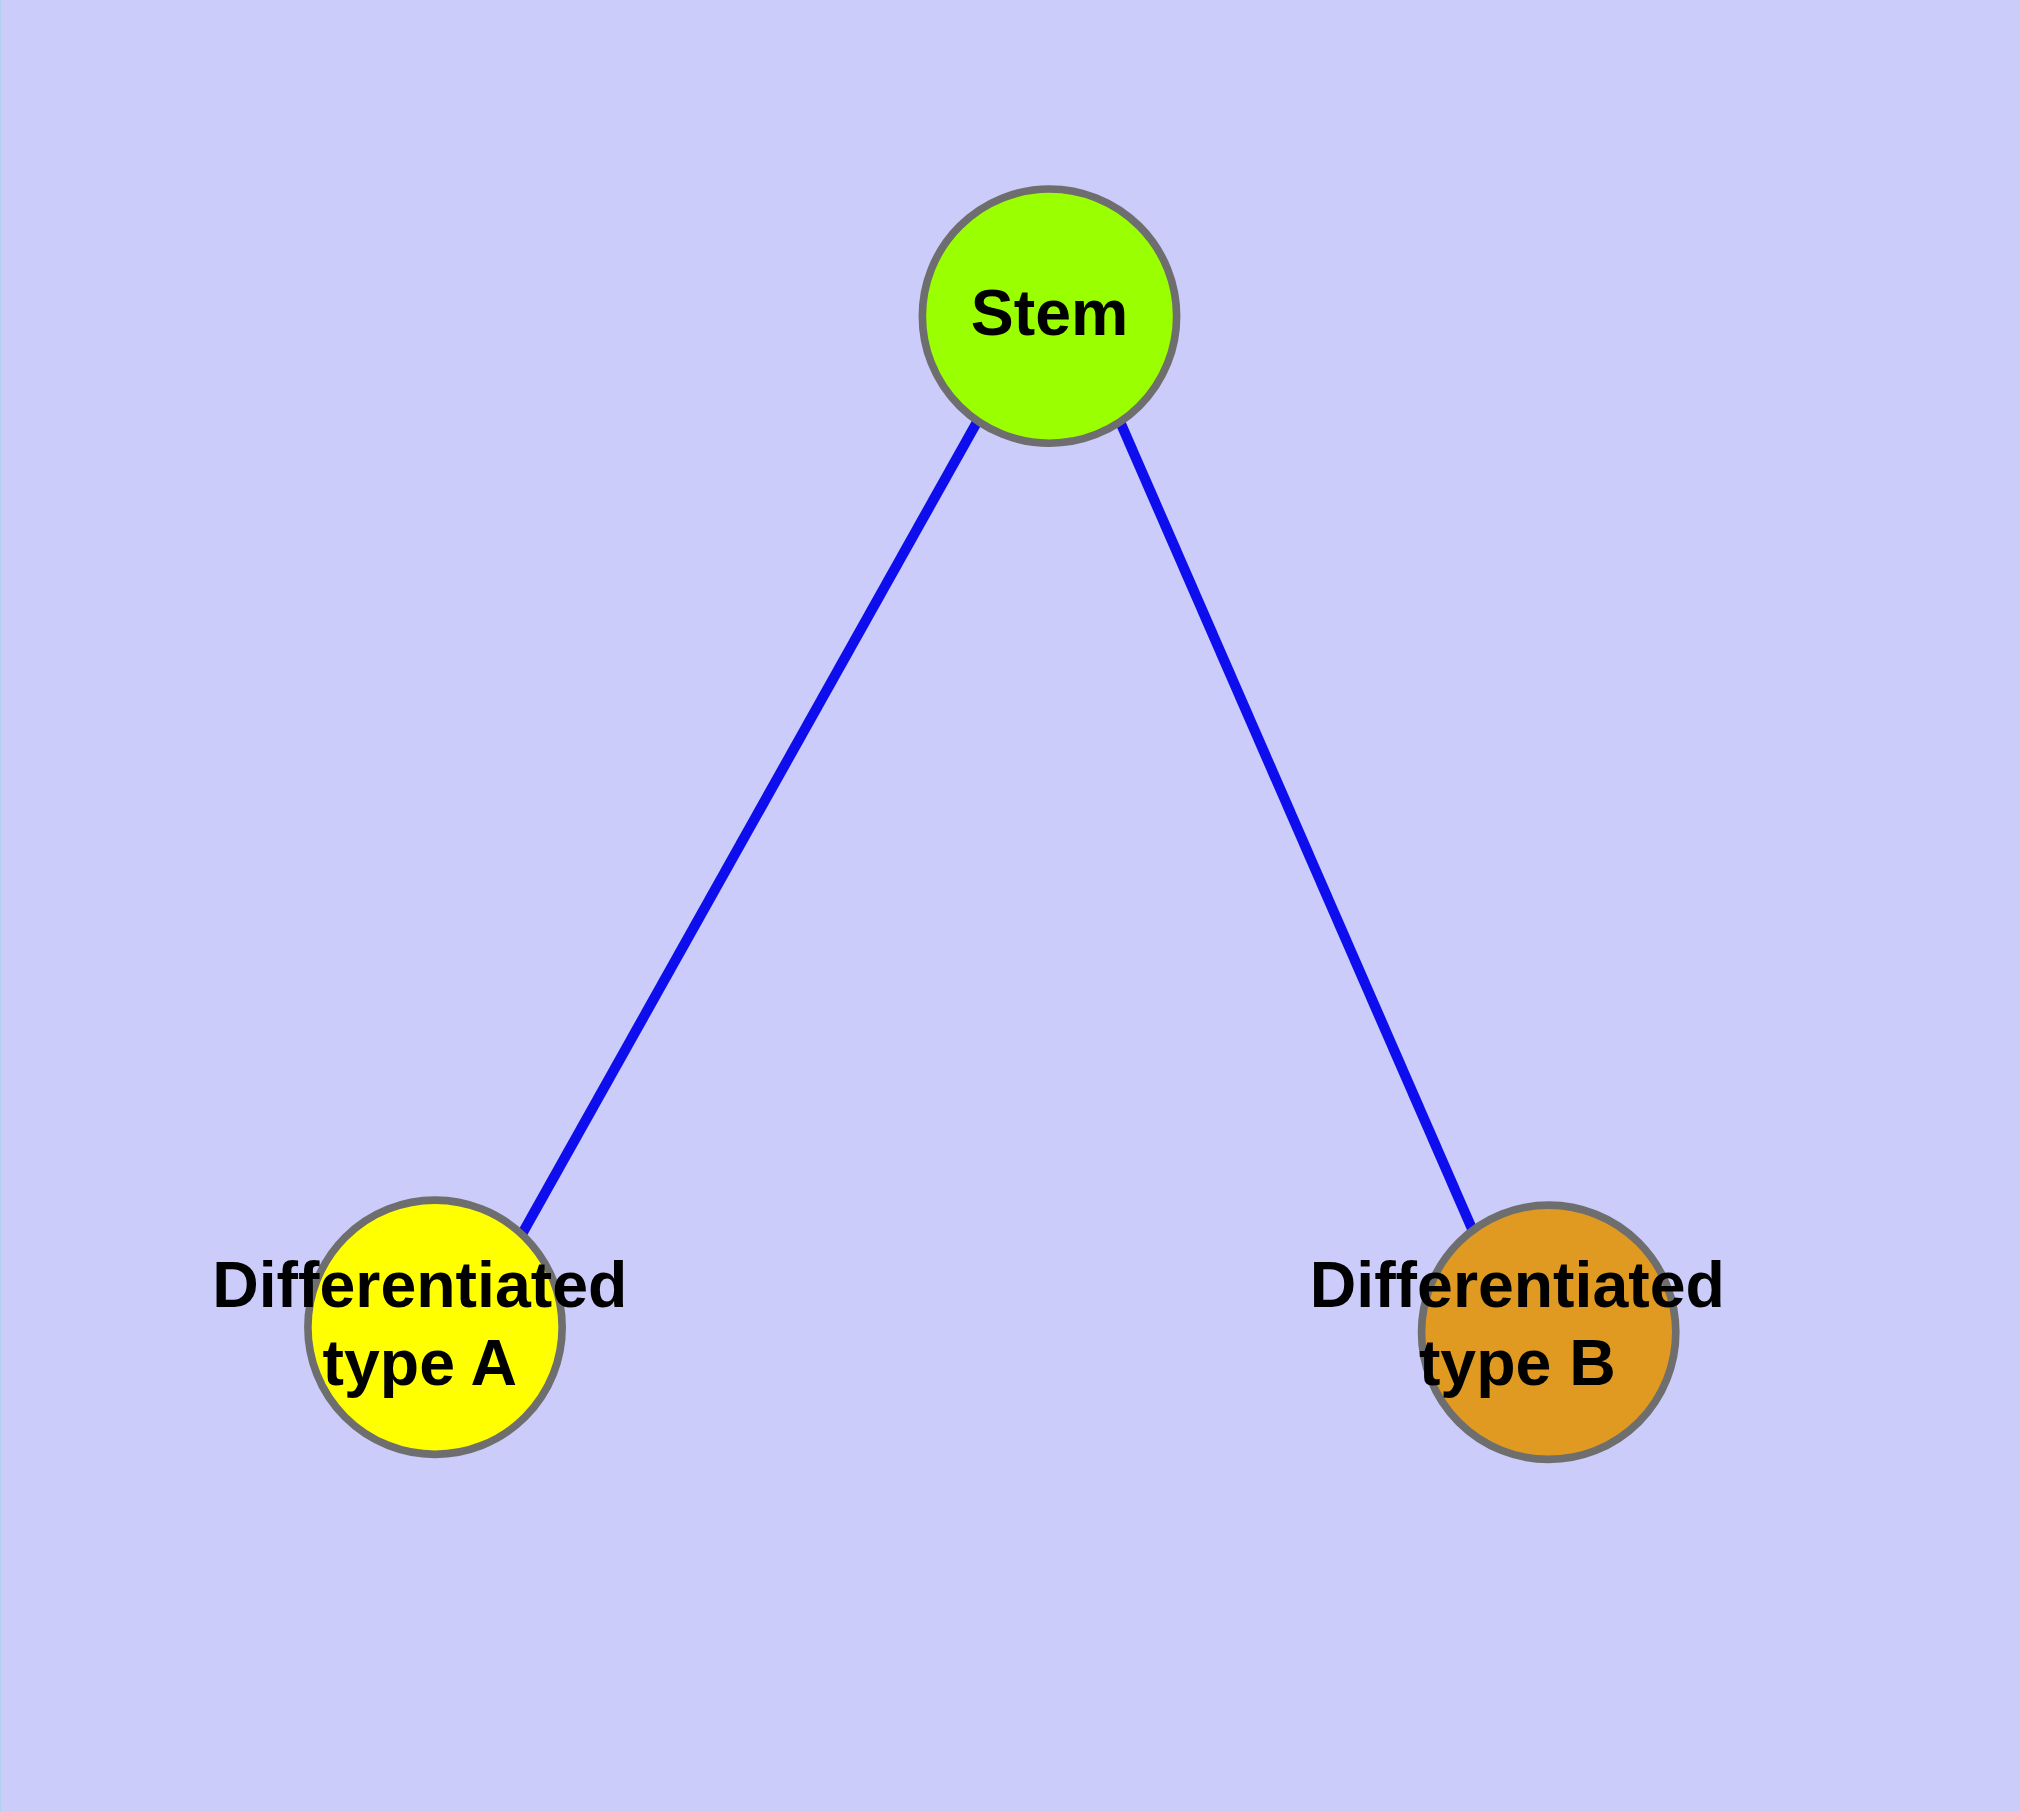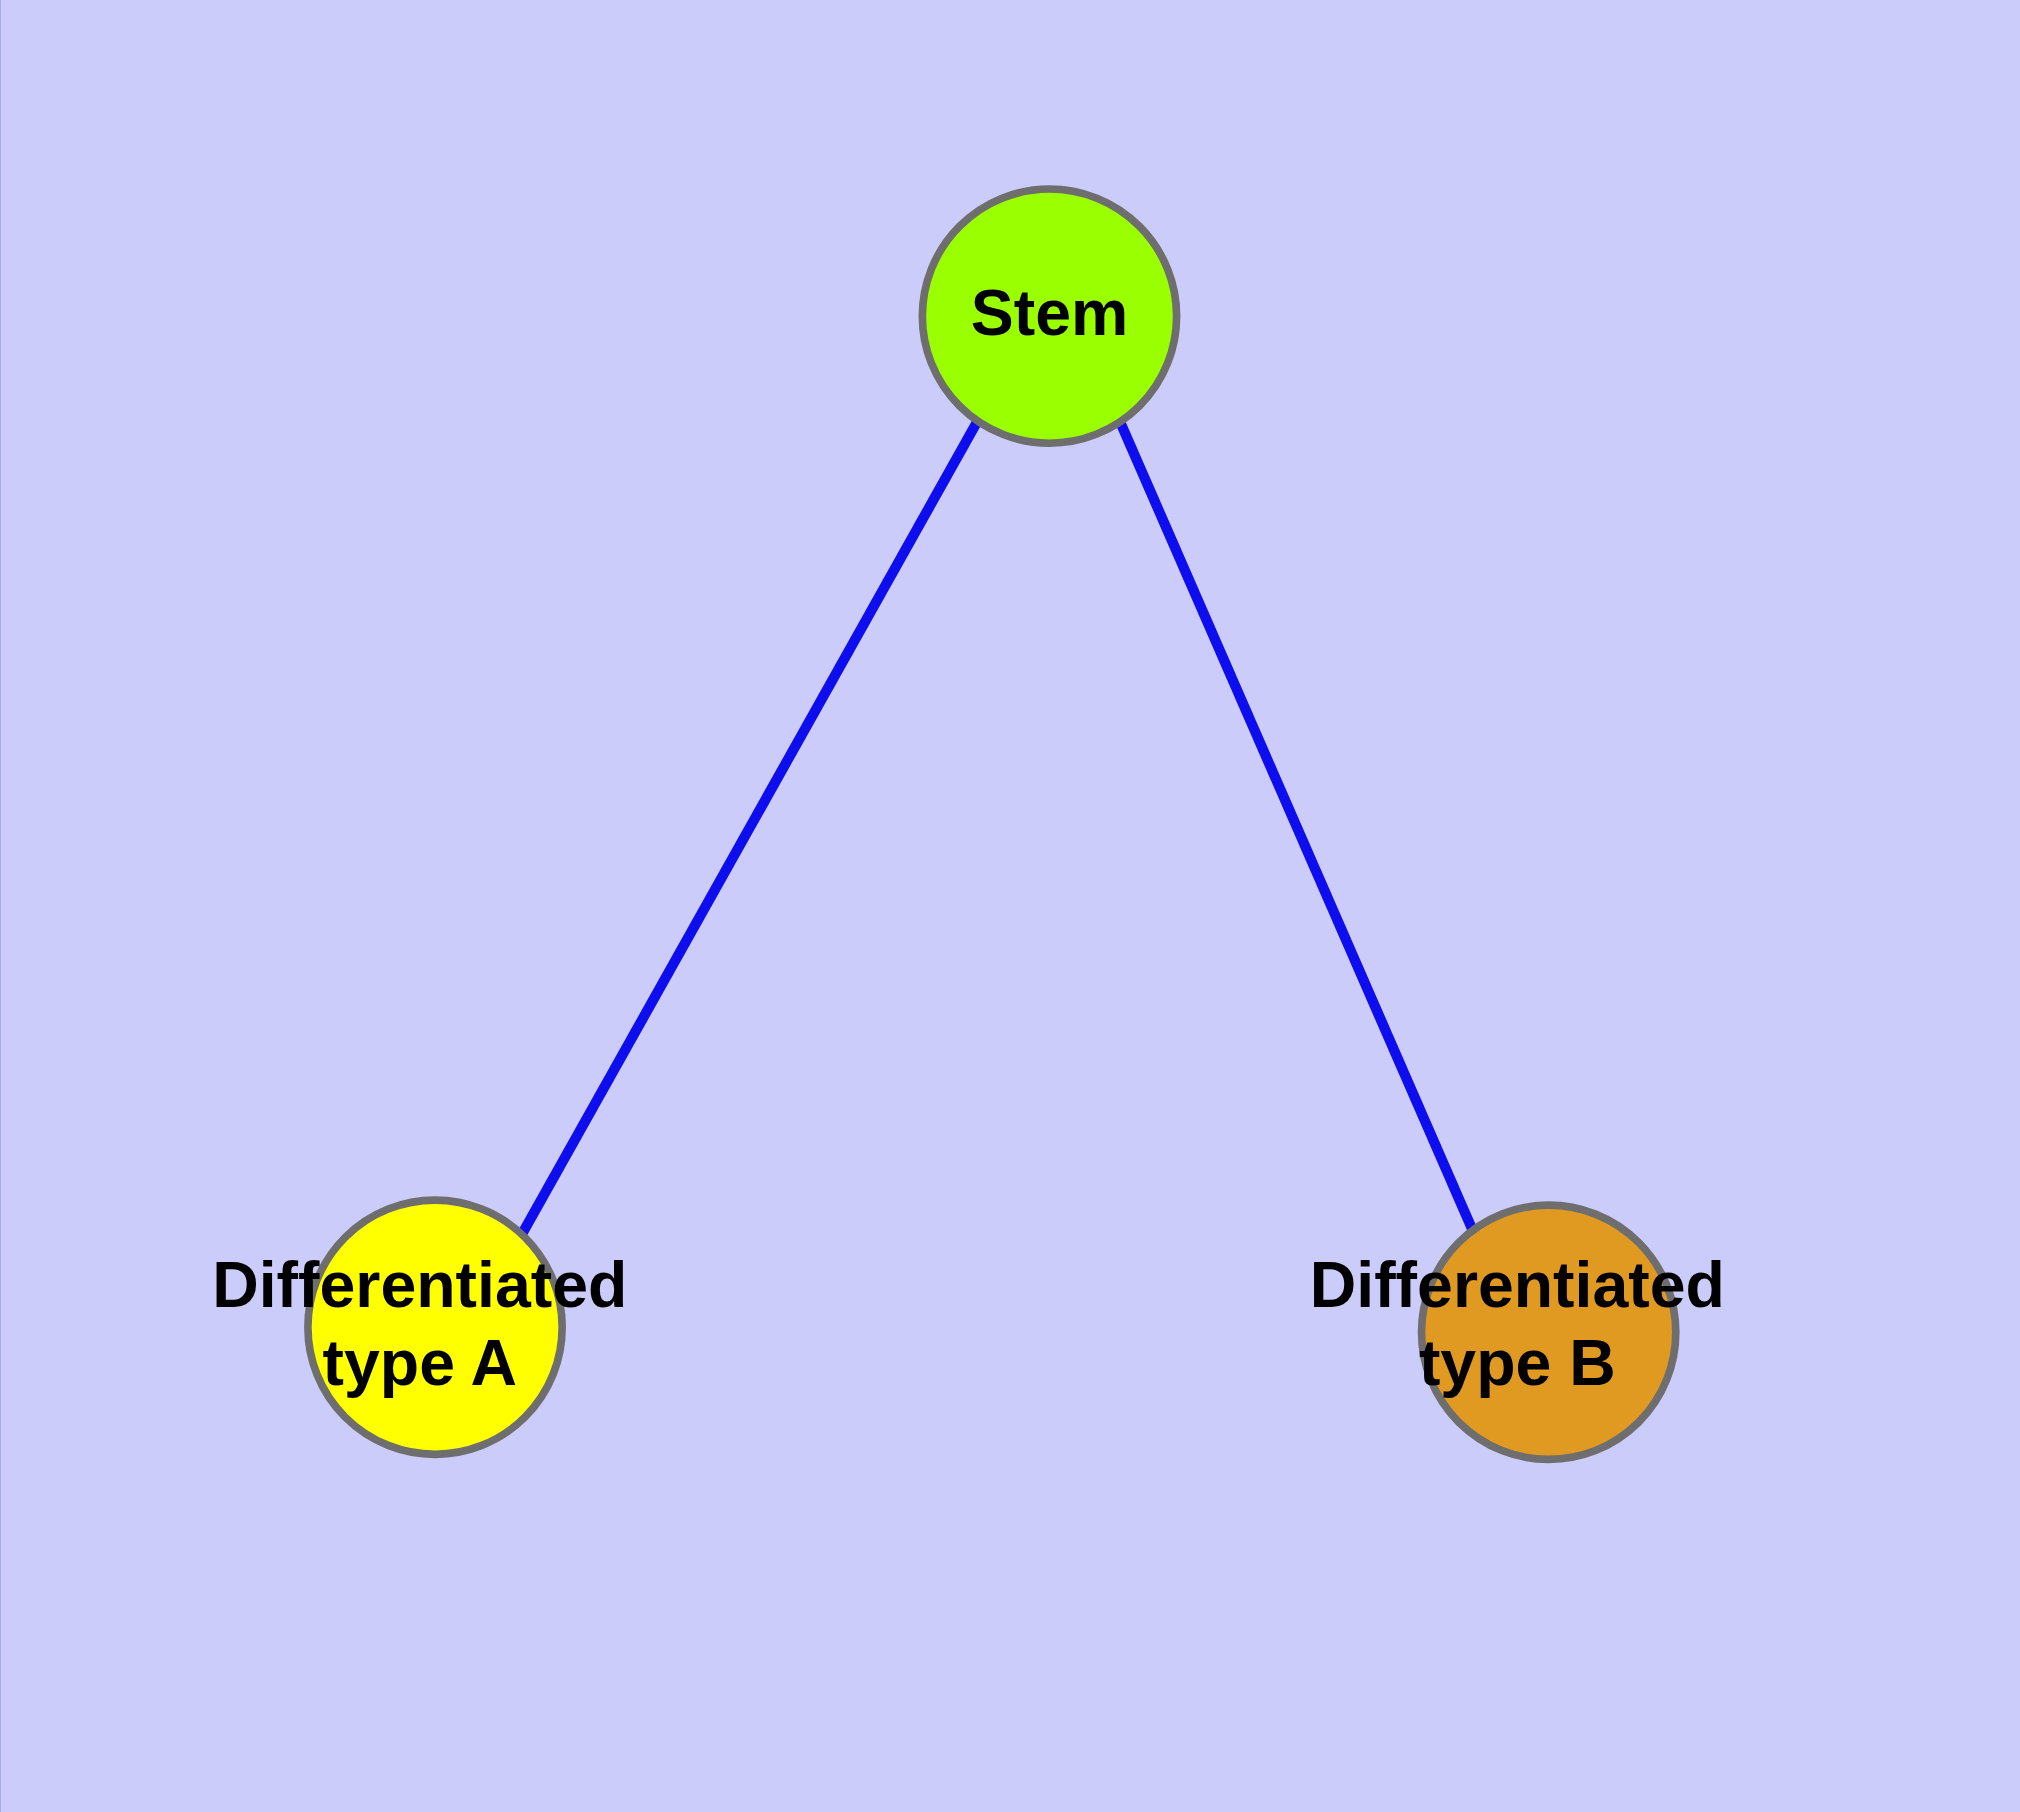--- a/index.html
+++ b/index.html
@@ -14,7 +14,7 @@
     position: relative;
     width: 2021px;
     height: 1812px;
-    background: #1d4ed8;
+    background: #5eead4;
     overflow: hidden;
   }
   #graph-svg {

